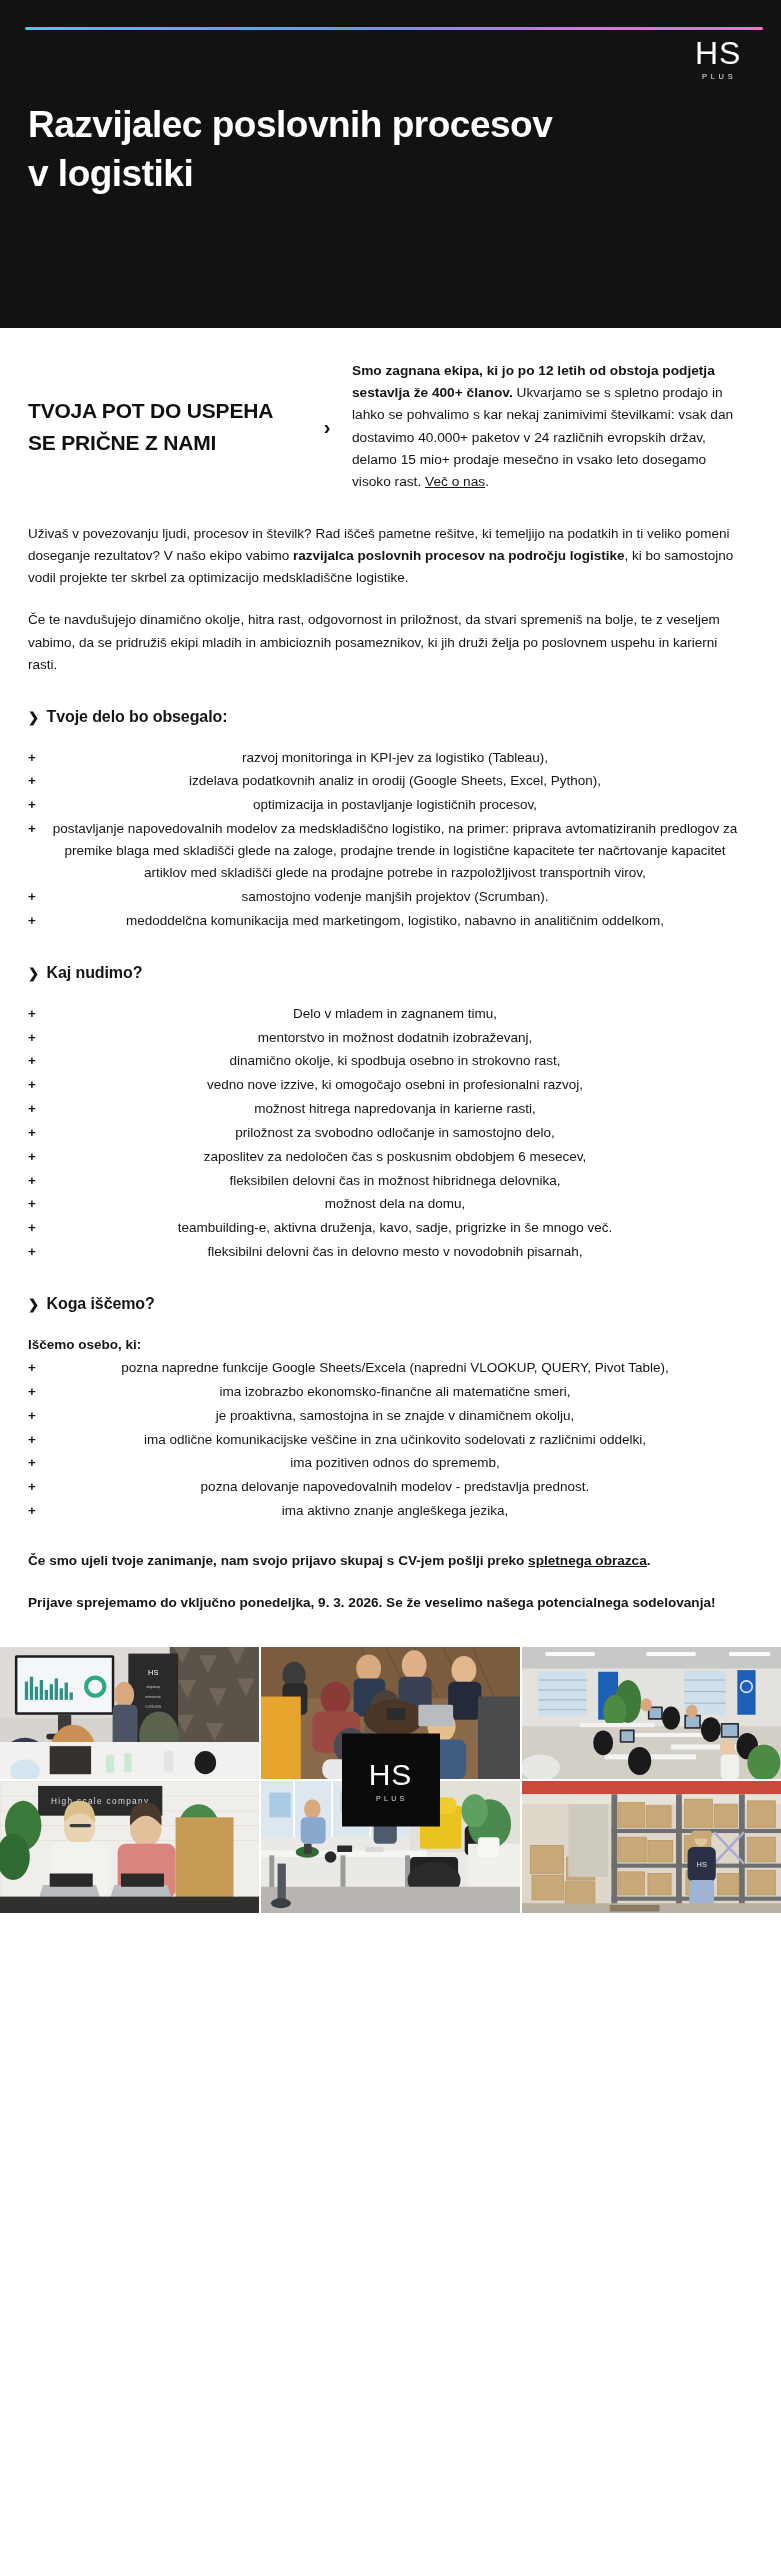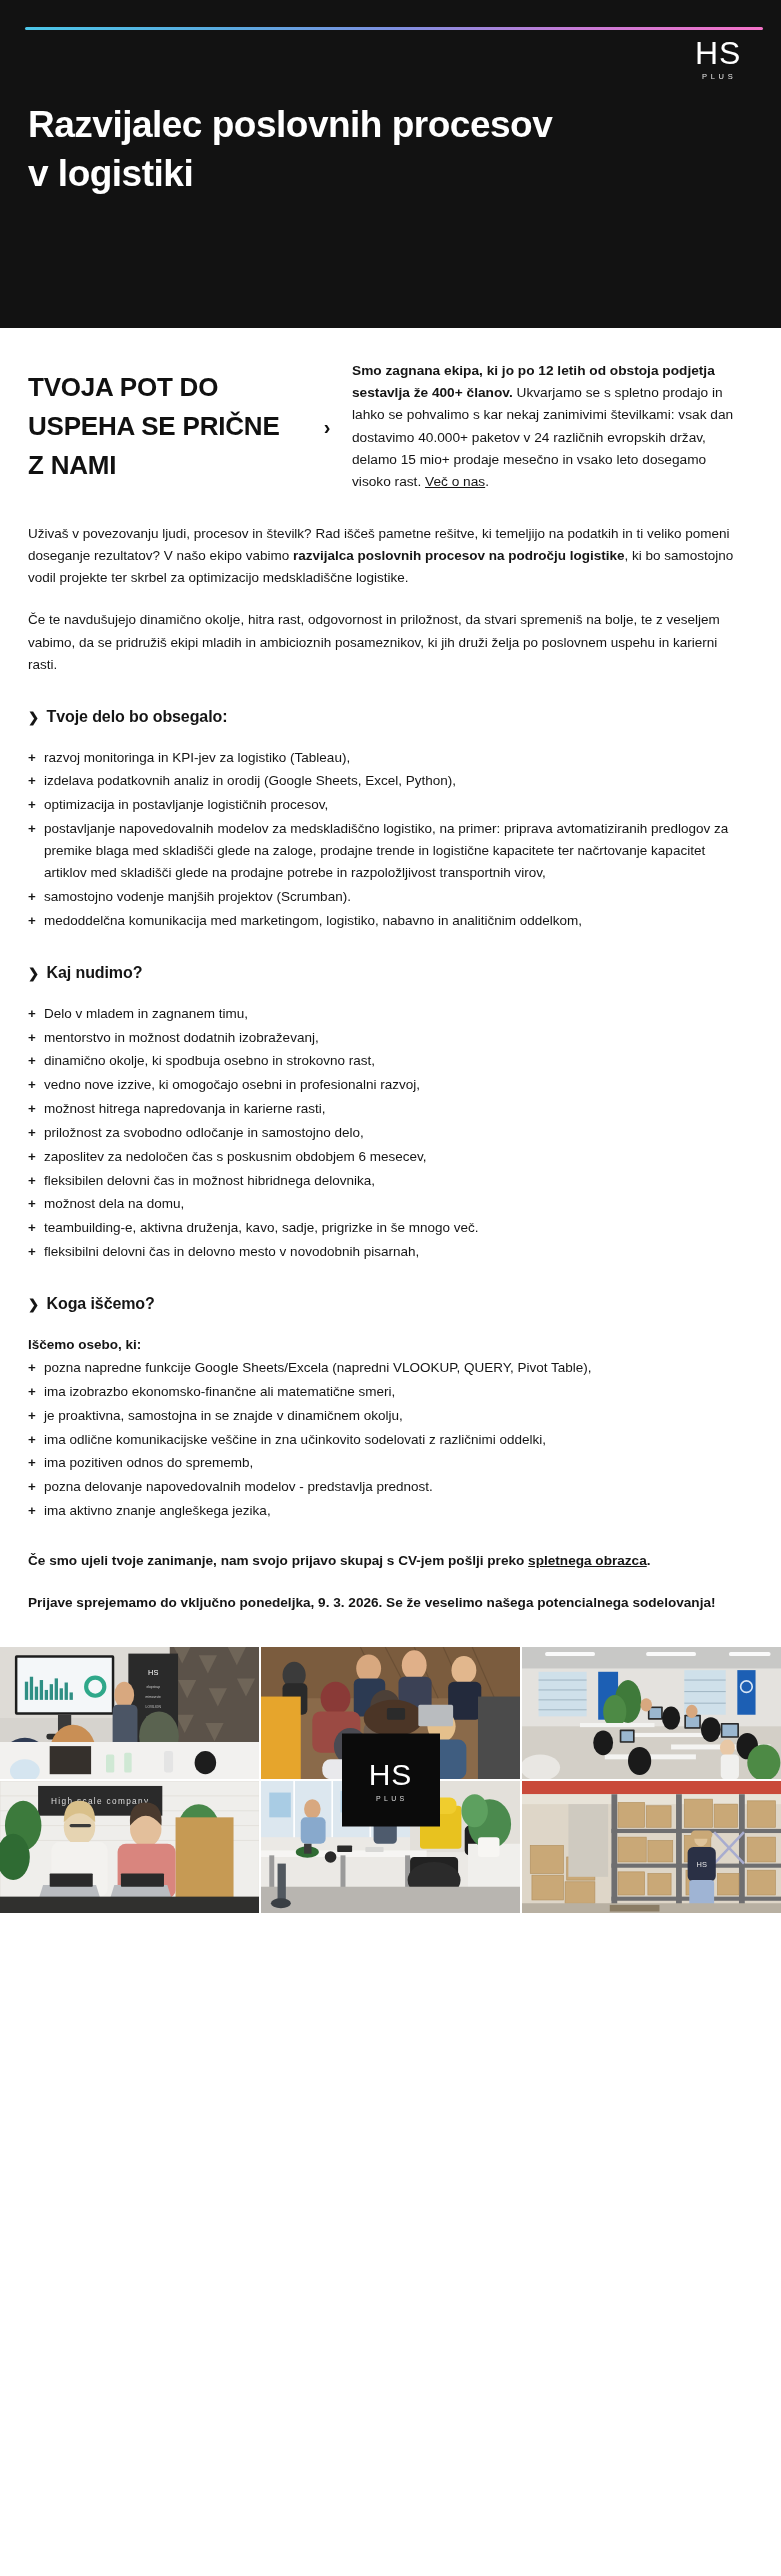--- a/index.html
+++ b/index.html
@@ -84,7 +84,7 @@
   .intro-left {
     width: 274px;
     flex: 0 0 274px;
-    font-size: 26px;
+    font-size: 21px;
     font-weight: 800;
     line-height: 1.5;
     letter-spacing: -0.2px;

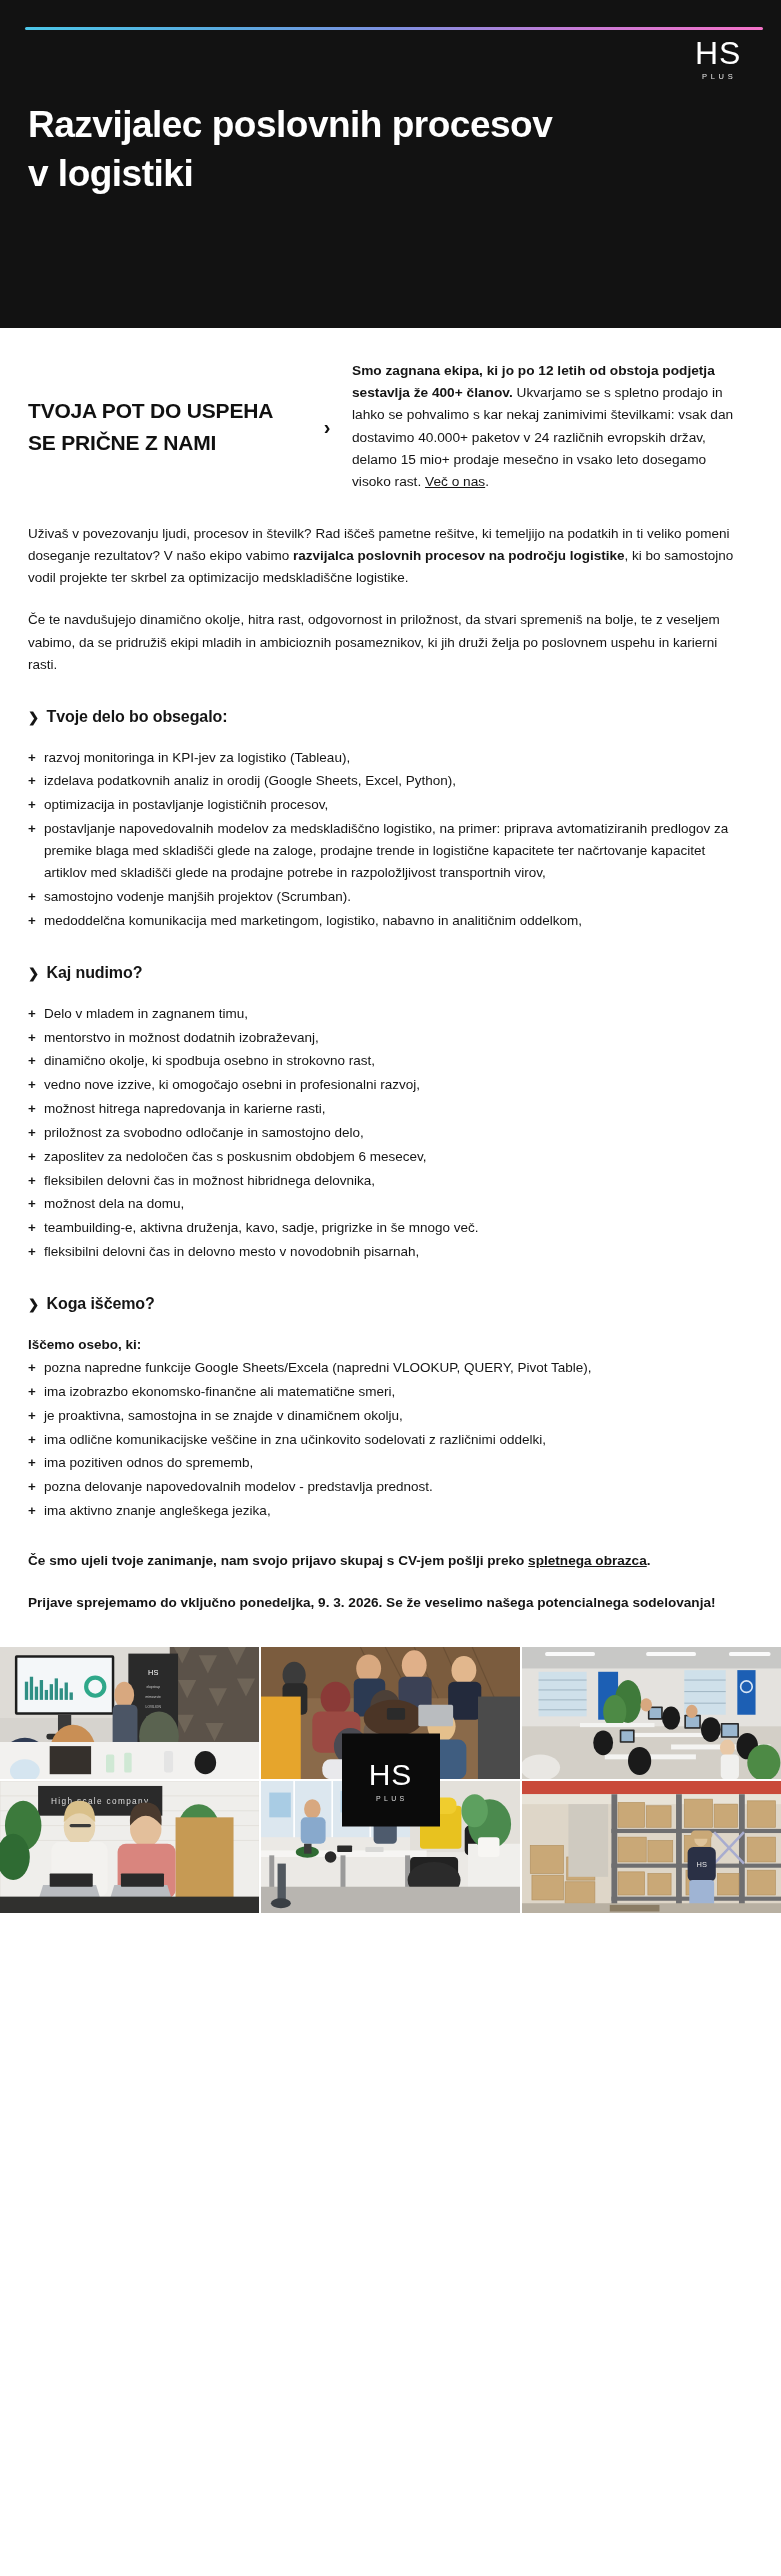--- a/index.html
+++ b/index.html
@@ -139,6 +139,7 @@
     padding-left: 16px;
     margin-bottom: 1.7px;
     line-height: 1.64;
+    text-align: center;
   }
   ul.bullets li::before {
     content: "+";

